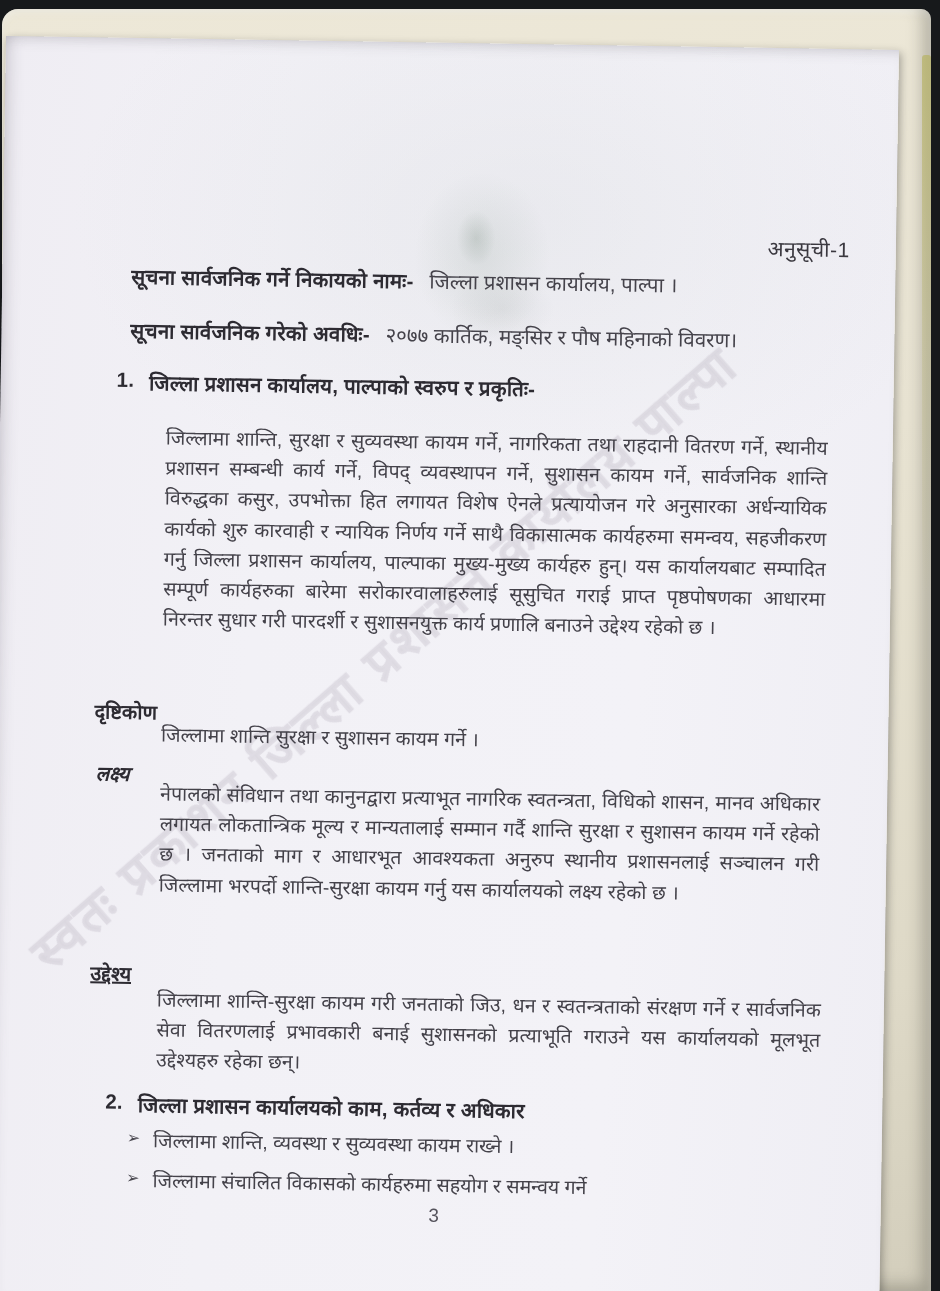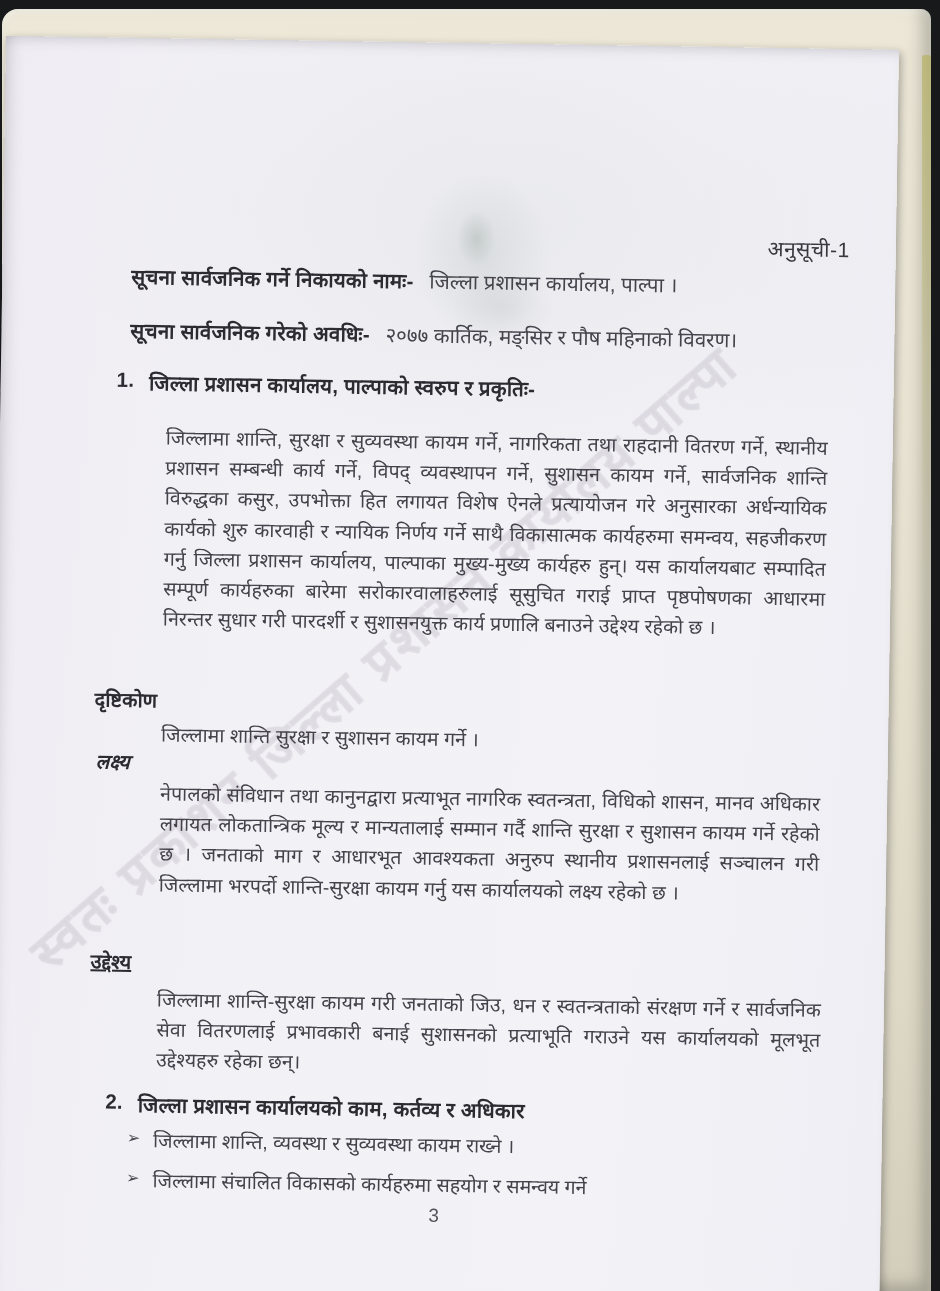--- a/index.html
+++ b/index.html
@@ -76,7 +76,7 @@
   .p-objective{top:946px;width:664px;}
   .sub-title{
     position:absolute;left:99px;
-    font-size:20px;font-weight:700;color:#2d2b32;
+    font-size:20px;font-weight:700;color:#2d2b32;margin-top:12px;
   }
   .t-vision{top:648px;}
   .t-goal{top:710px;left:101px;font-style:italic;}

